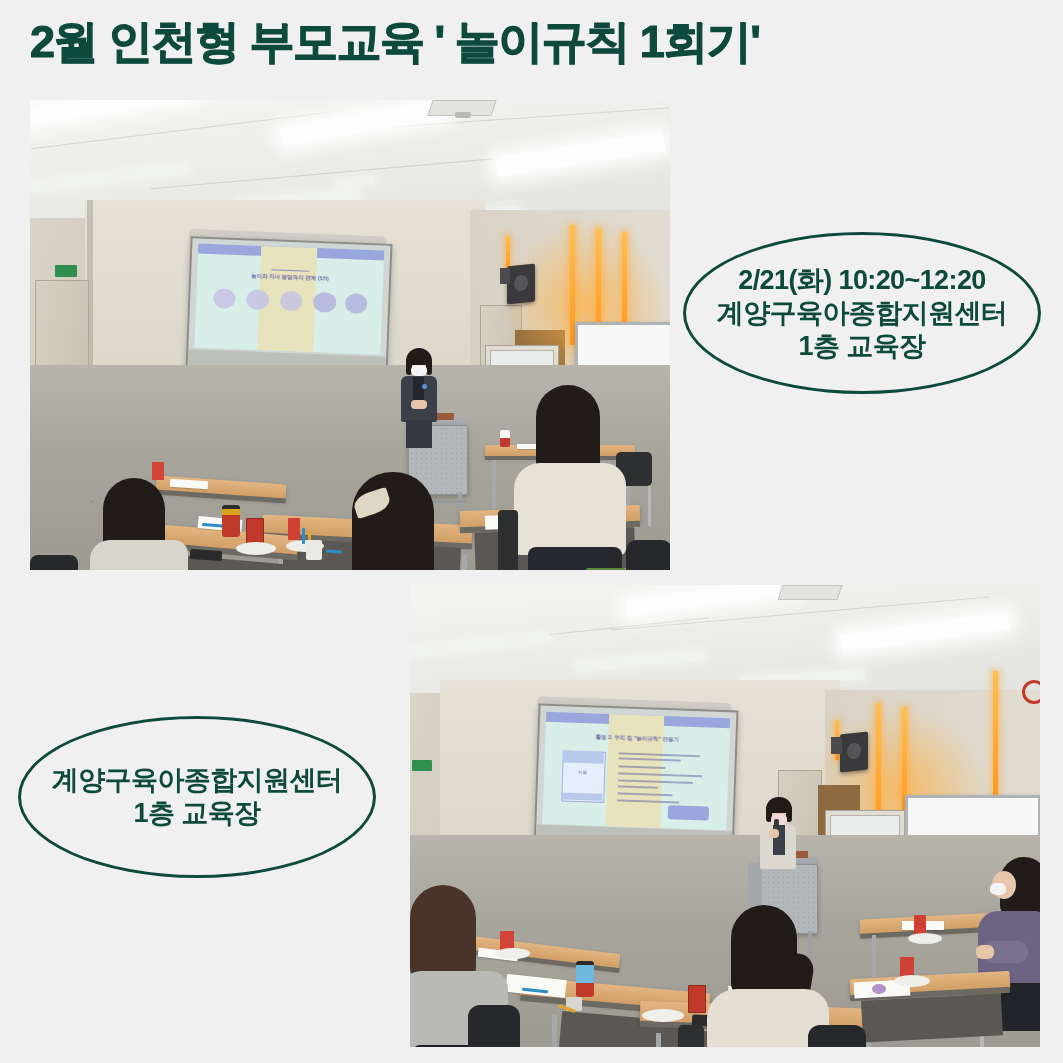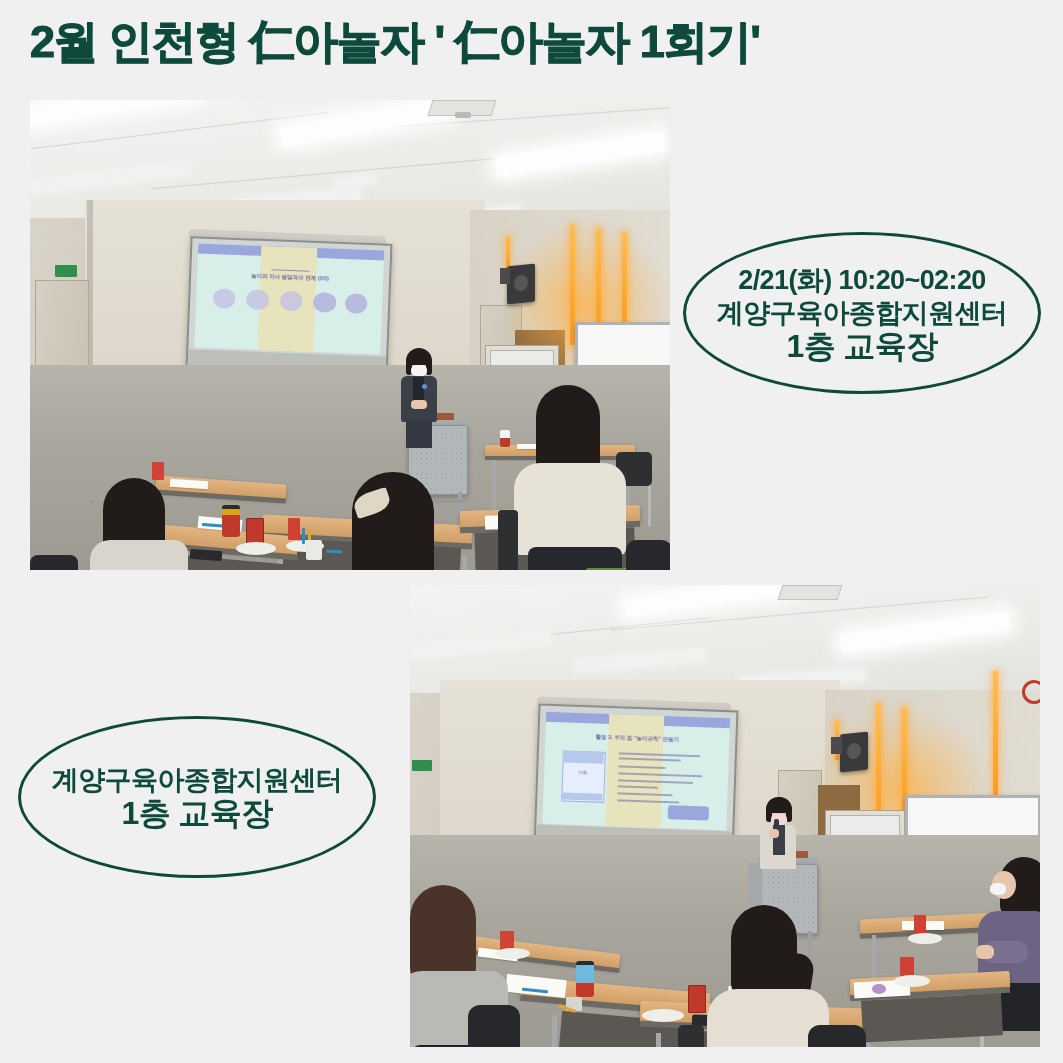--- a/index.html
+++ b/index.html
@@ -145,7 +145,7 @@
 
 <div id="poster">
 
-  <div class="poster-title">2월 인천형 仁아놀자 ' 仁아놀자 1회기'</div>
+  <div class="poster-title">2월 인천형 부모교육 ' 놀이규칙 1회기'</div>
 
   <div class="photo" id="photo-top">
     <div class="scene">

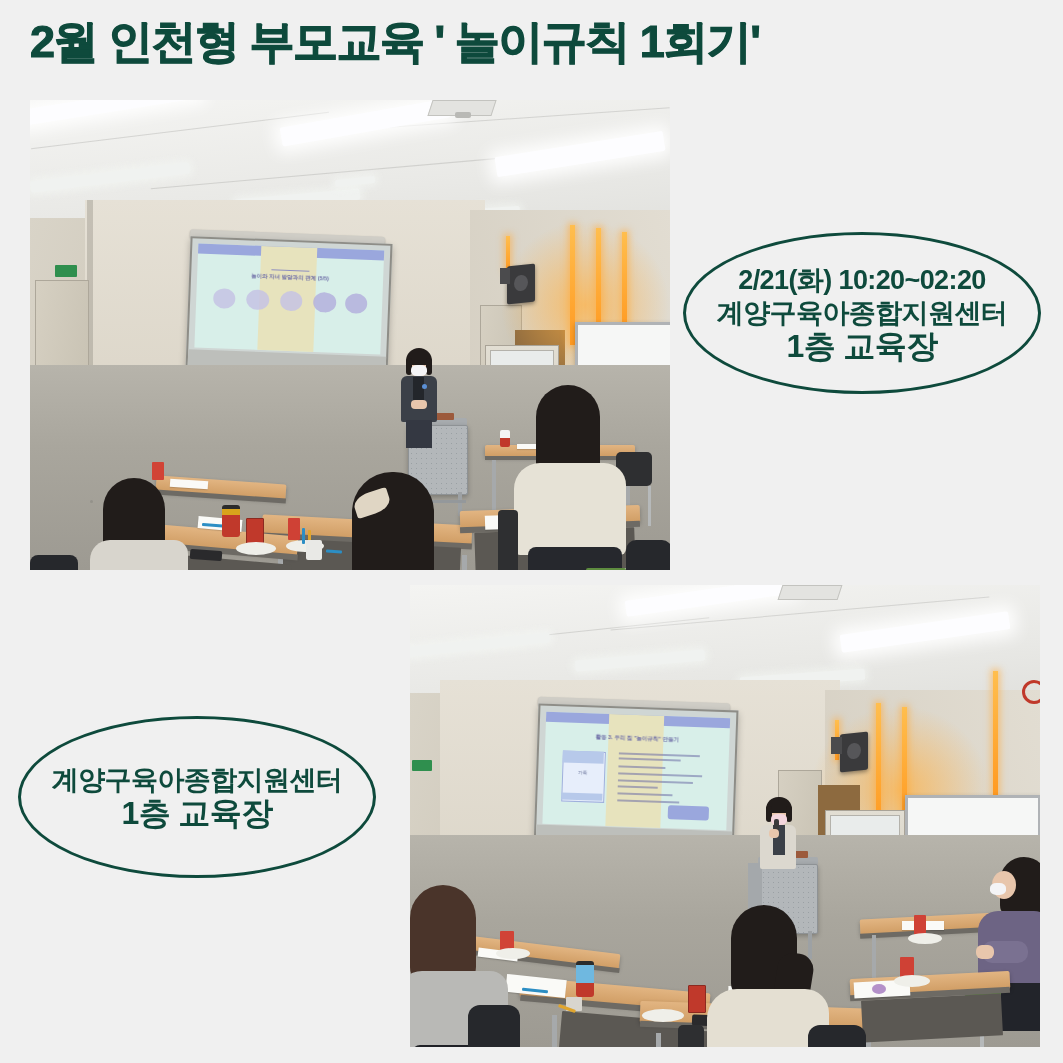--- a/index.html
+++ b/index.html
@@ -490,7 +490,7 @@
   </div>
 
   <div class="callout" id="callout-1">
-    <span class="line l1">2/21(화)  10:20~02:20</span>
+    <span class="line l1">2/21(화)  10:20~12:20</span>
     <span class="line l2">계양구육아종합지원센터</span>
     <span class="line l3">1층  교육장</span>
   </div>

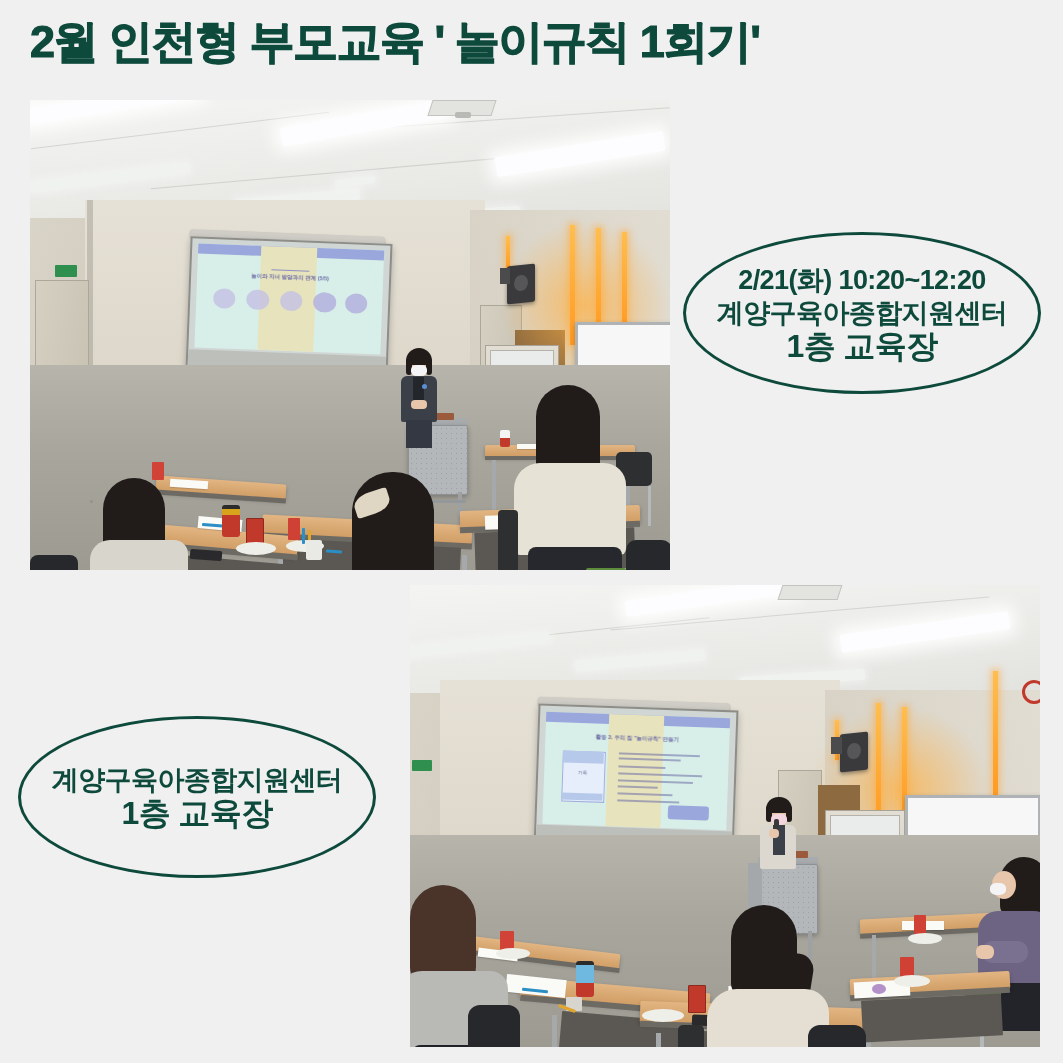--- a/index.html
+++ b/index.html
@@ -138,7 +138,7 @@
   .callout .line{display:block;white-space:nowrap;letter-spacing:-.6px;}
   .callout .l1{font-size:27px;line-height:33px;}
   .callout .l2{font-size:27px;line-height:33px;}
-  .callout .l3{font-size:32px;line-height:33px;}
+  .callout .l3{font-size:27px;line-height:33px;}
 </style>
 </head>
 <body style="background: rgb(240, 240, 240);">

